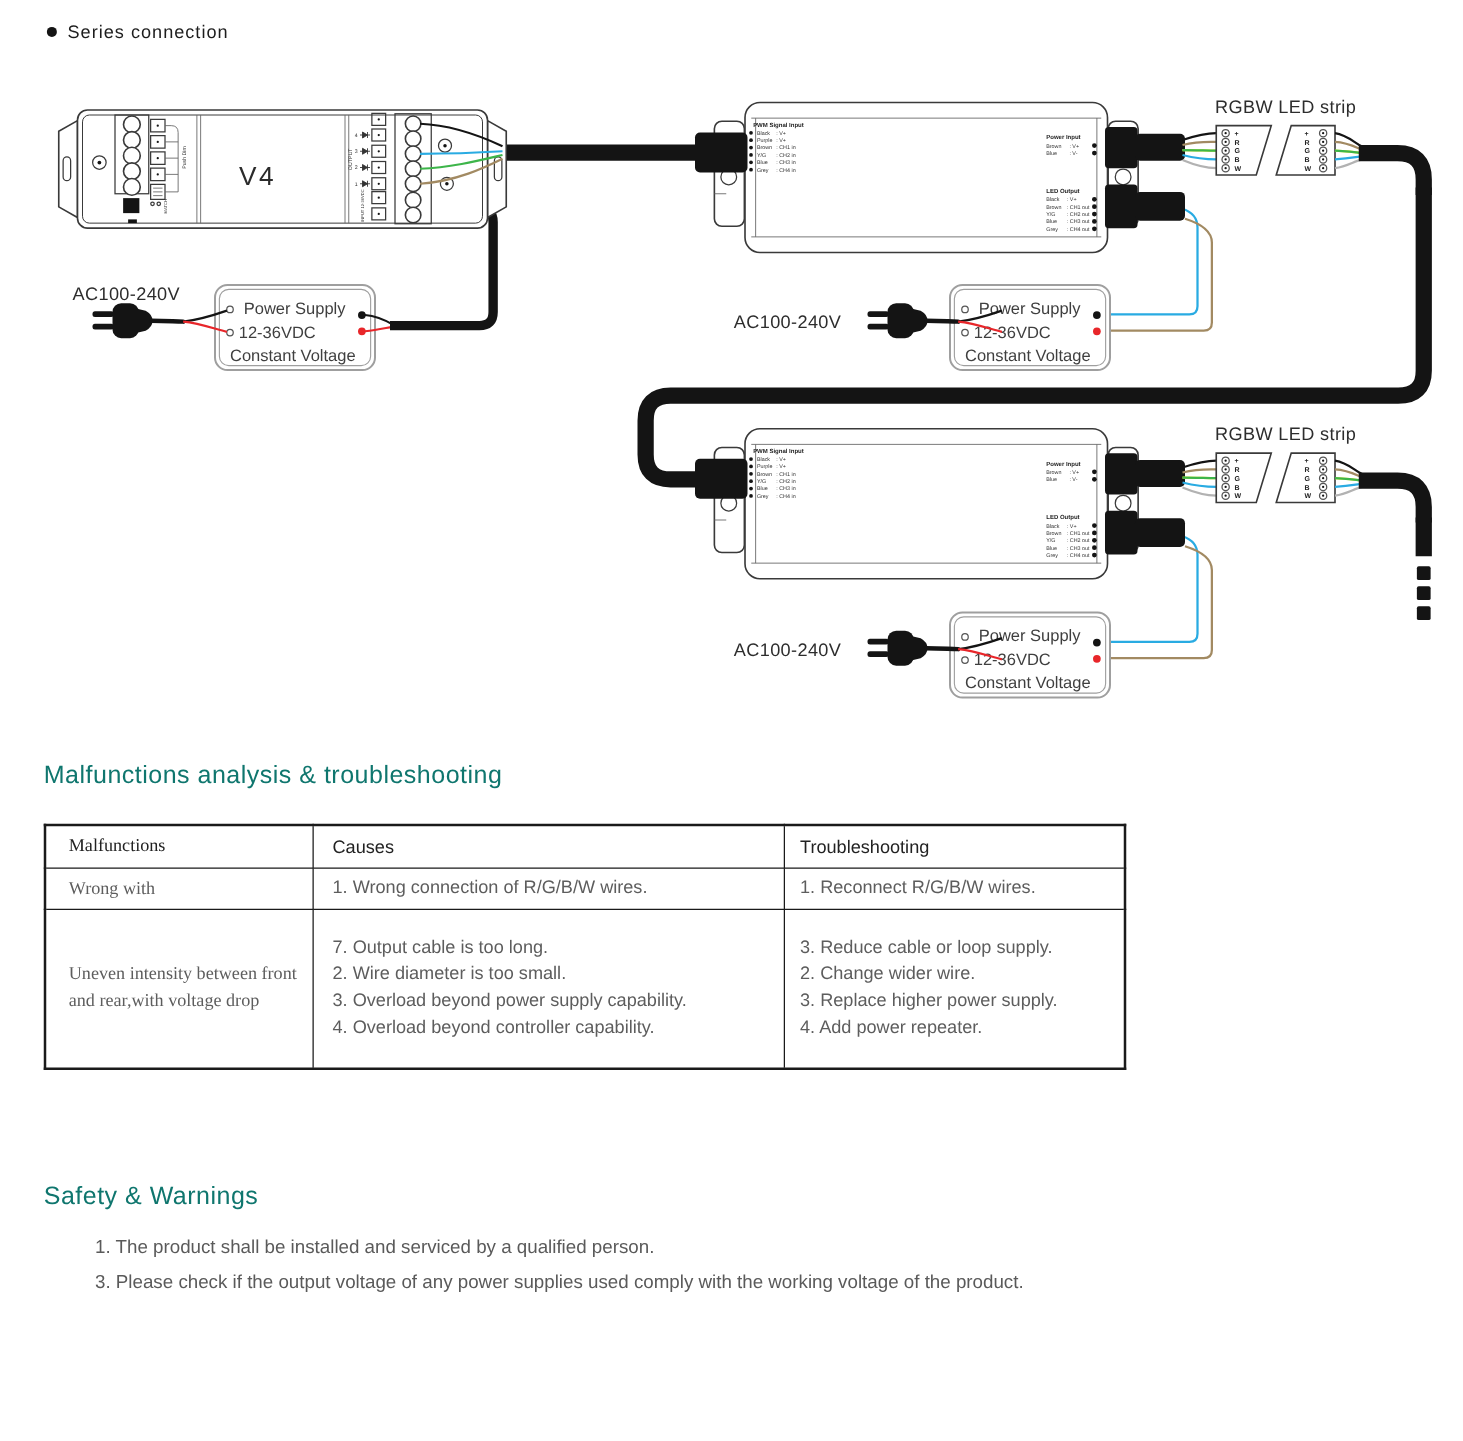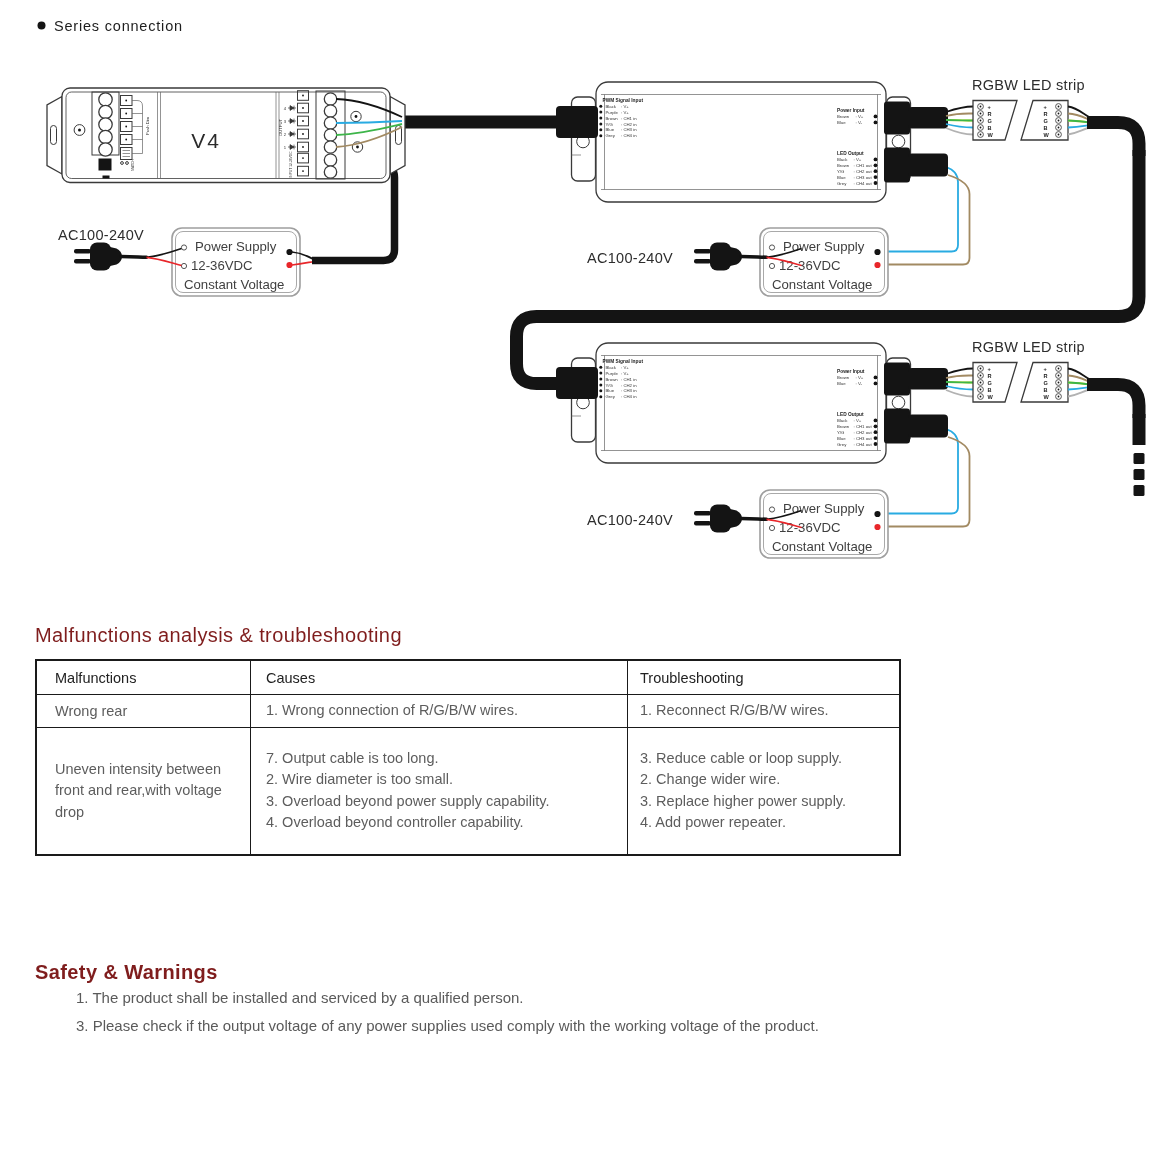--- a/index.html
+++ b/index.html
@@ -25,7 +25,7 @@
   .w17{fill:none;stroke-width:1.7;}
   .gray{stroke:#9f9f9f;fill:#fff;}
 
-  .sec-title{position:absolute;left:35px;font-size:20px;color:#7f1d1d;letter-spacing:.4px;margin-top:15px;}
+  .sec-title{position:absolute;left:35px;font-size:20px;color:#0f766e;letter-spacing:.4px;}
   #malf-title{top:609px;}
   #safety-title{top:946px;font-weight:bold;}
   #malf-table{position:absolute;left:35px;top:659px;border-collapse:collapse;table-layout:fixed;width:795px;}

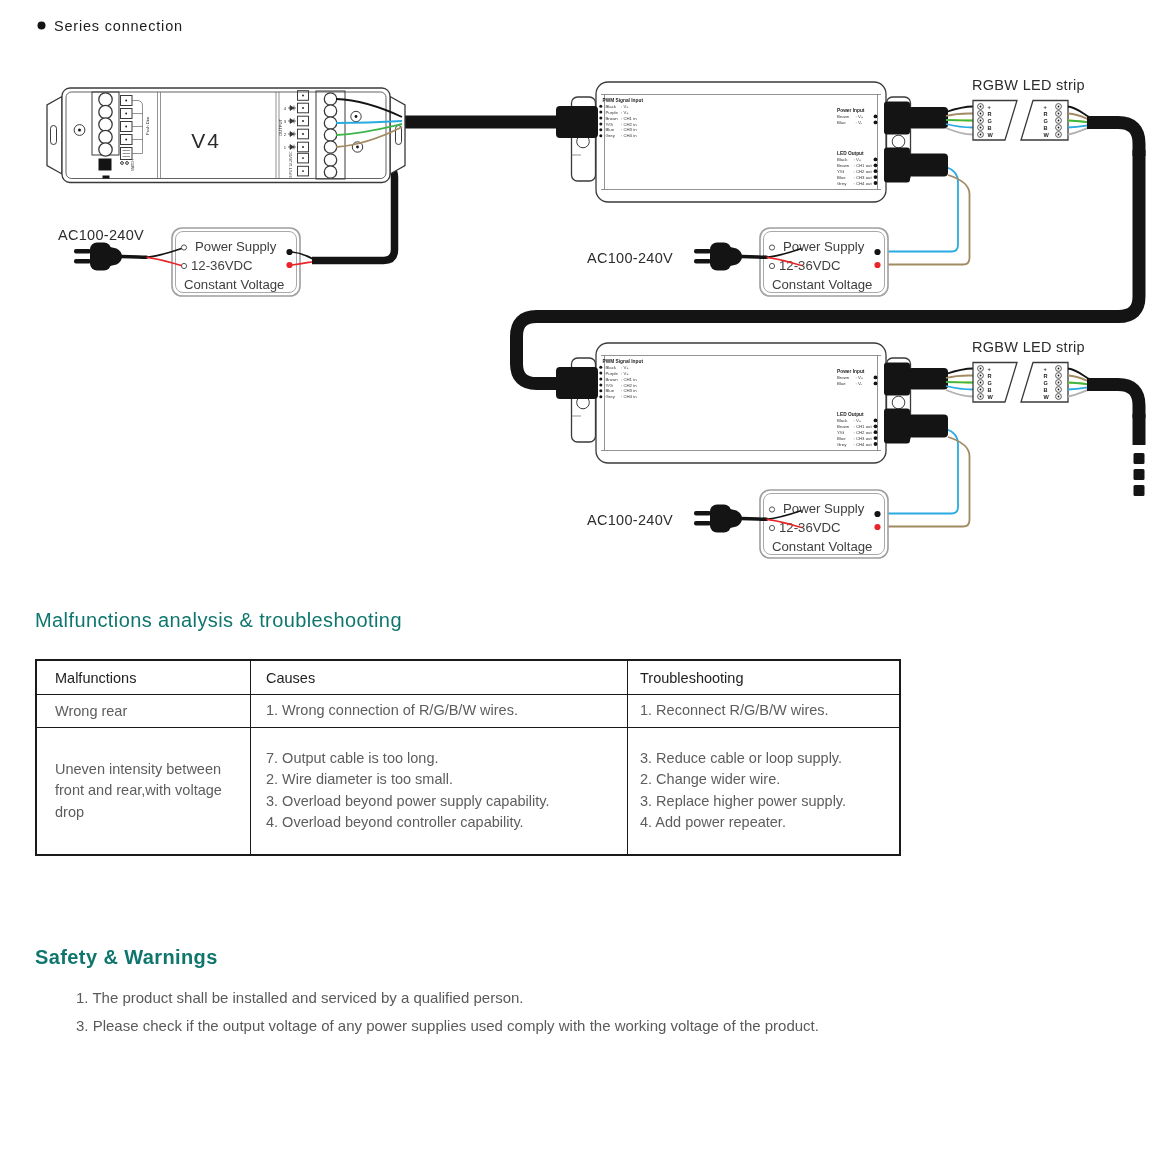--- a/index.html
+++ b/index.html
@@ -33,7 +33,7 @@
   #malf-table{border:2px solid #1a1a1a;}
   #malf-table th{font-size:14.5px;color:#222;height:31px;}
   #malf-table td{font-size:14.5px;color:#5d5d5d;}
-  .c0{width:187px;padding-left:18px;padding-right:8px;}
+  .c0{width:187px;padding-left:18px;padding-right:8px;font-family:Liberation Serif, serif;}
   .c1{width:353px;padding-left:15px;padding-right:8px;}
   .c2{width:255px;padding-left:12px;padding-right:4px;}
   .cell-line{line-height:21.5px;}

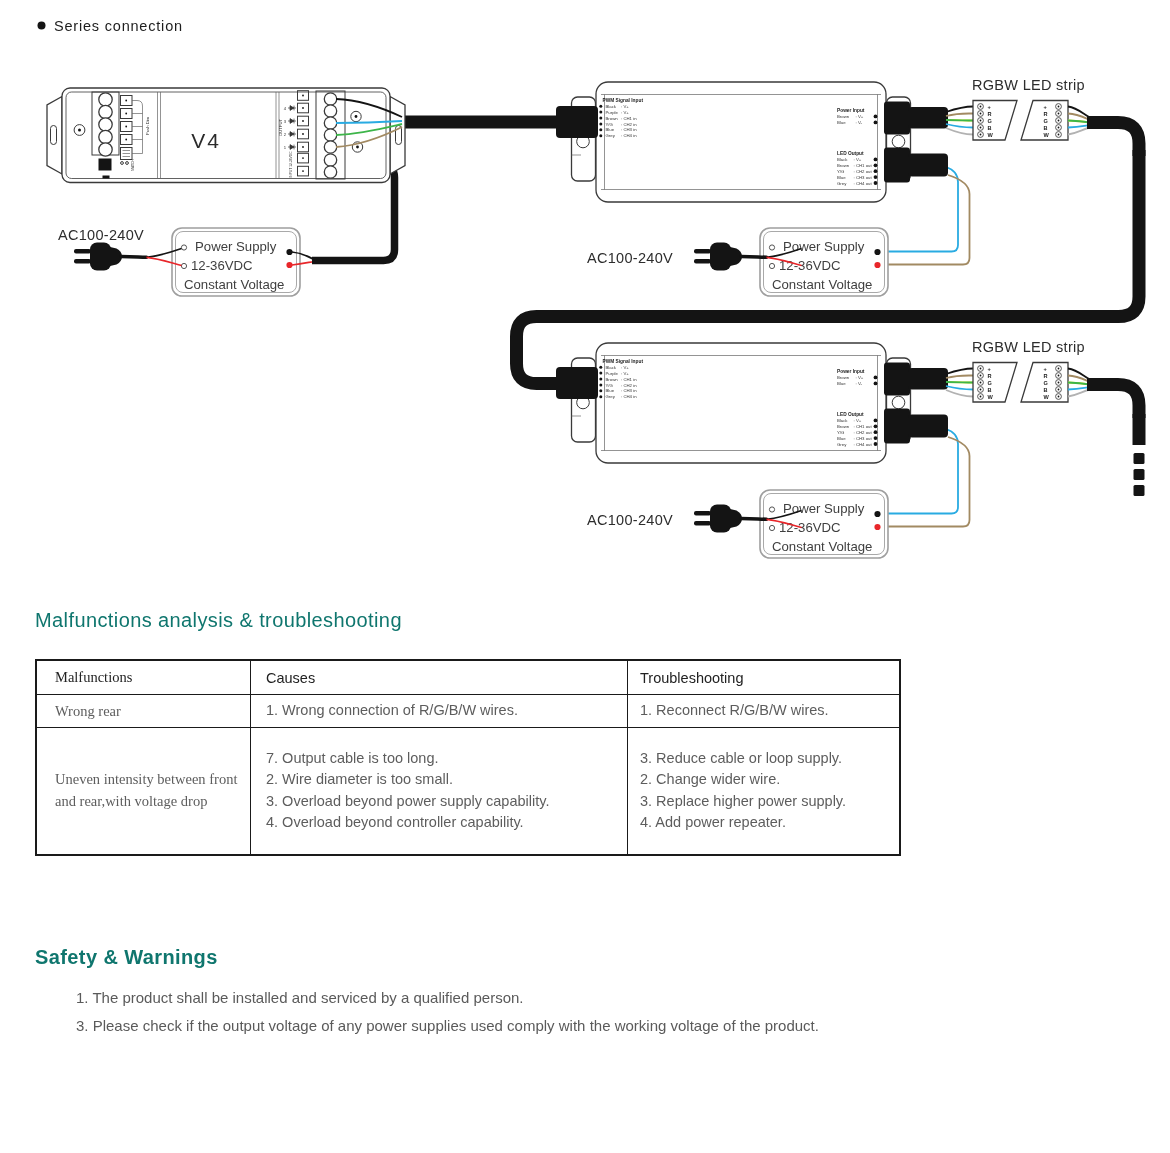--- a/index.html
+++ b/index.html
@@ -350,7 +350,7 @@
     <th class="c2">Troubleshooting</th>
   </tr>
   <tr style="height:33px;">
-    <td class="c0">Wrong rear</td>
+    <td class="c0">Wrong with</td>
     <td class="c1">
       <div class="cell-line">1. Wrong connection of R/G/B/W wires.</div>
     </td>

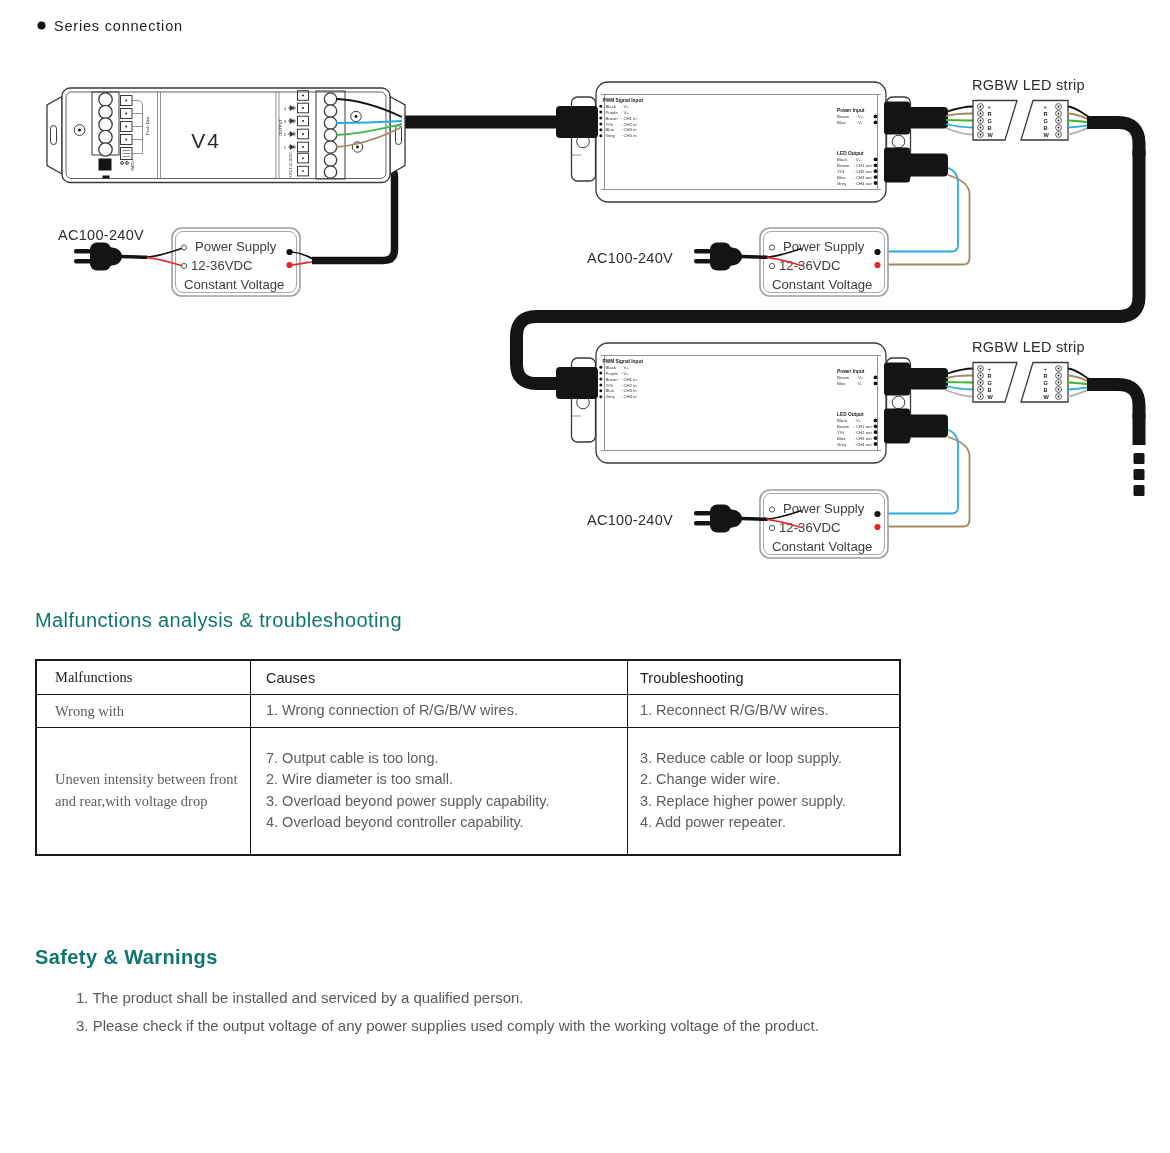--- a/index.html
+++ b/index.html
@@ -27,7 +27,7 @@
 
   .sec-title{position:absolute;left:35px;font-size:20px;color:#0f766e;letter-spacing:.4px;}
   #malf-title{top:609px;}
-  #safety-title{top:946px;font-weight:bold;}
+  #safety-title{top:946px;}
   #malf-table{position:absolute;left:35px;top:659px;border-collapse:collapse;table-layout:fixed;width:795px;}
   #malf-table th,#malf-table td{border:1.4px solid #1a1a1a;vertical-align:middle;text-align:left;font-weight:normal;}
   #malf-table{border:2px solid #1a1a1a;}

